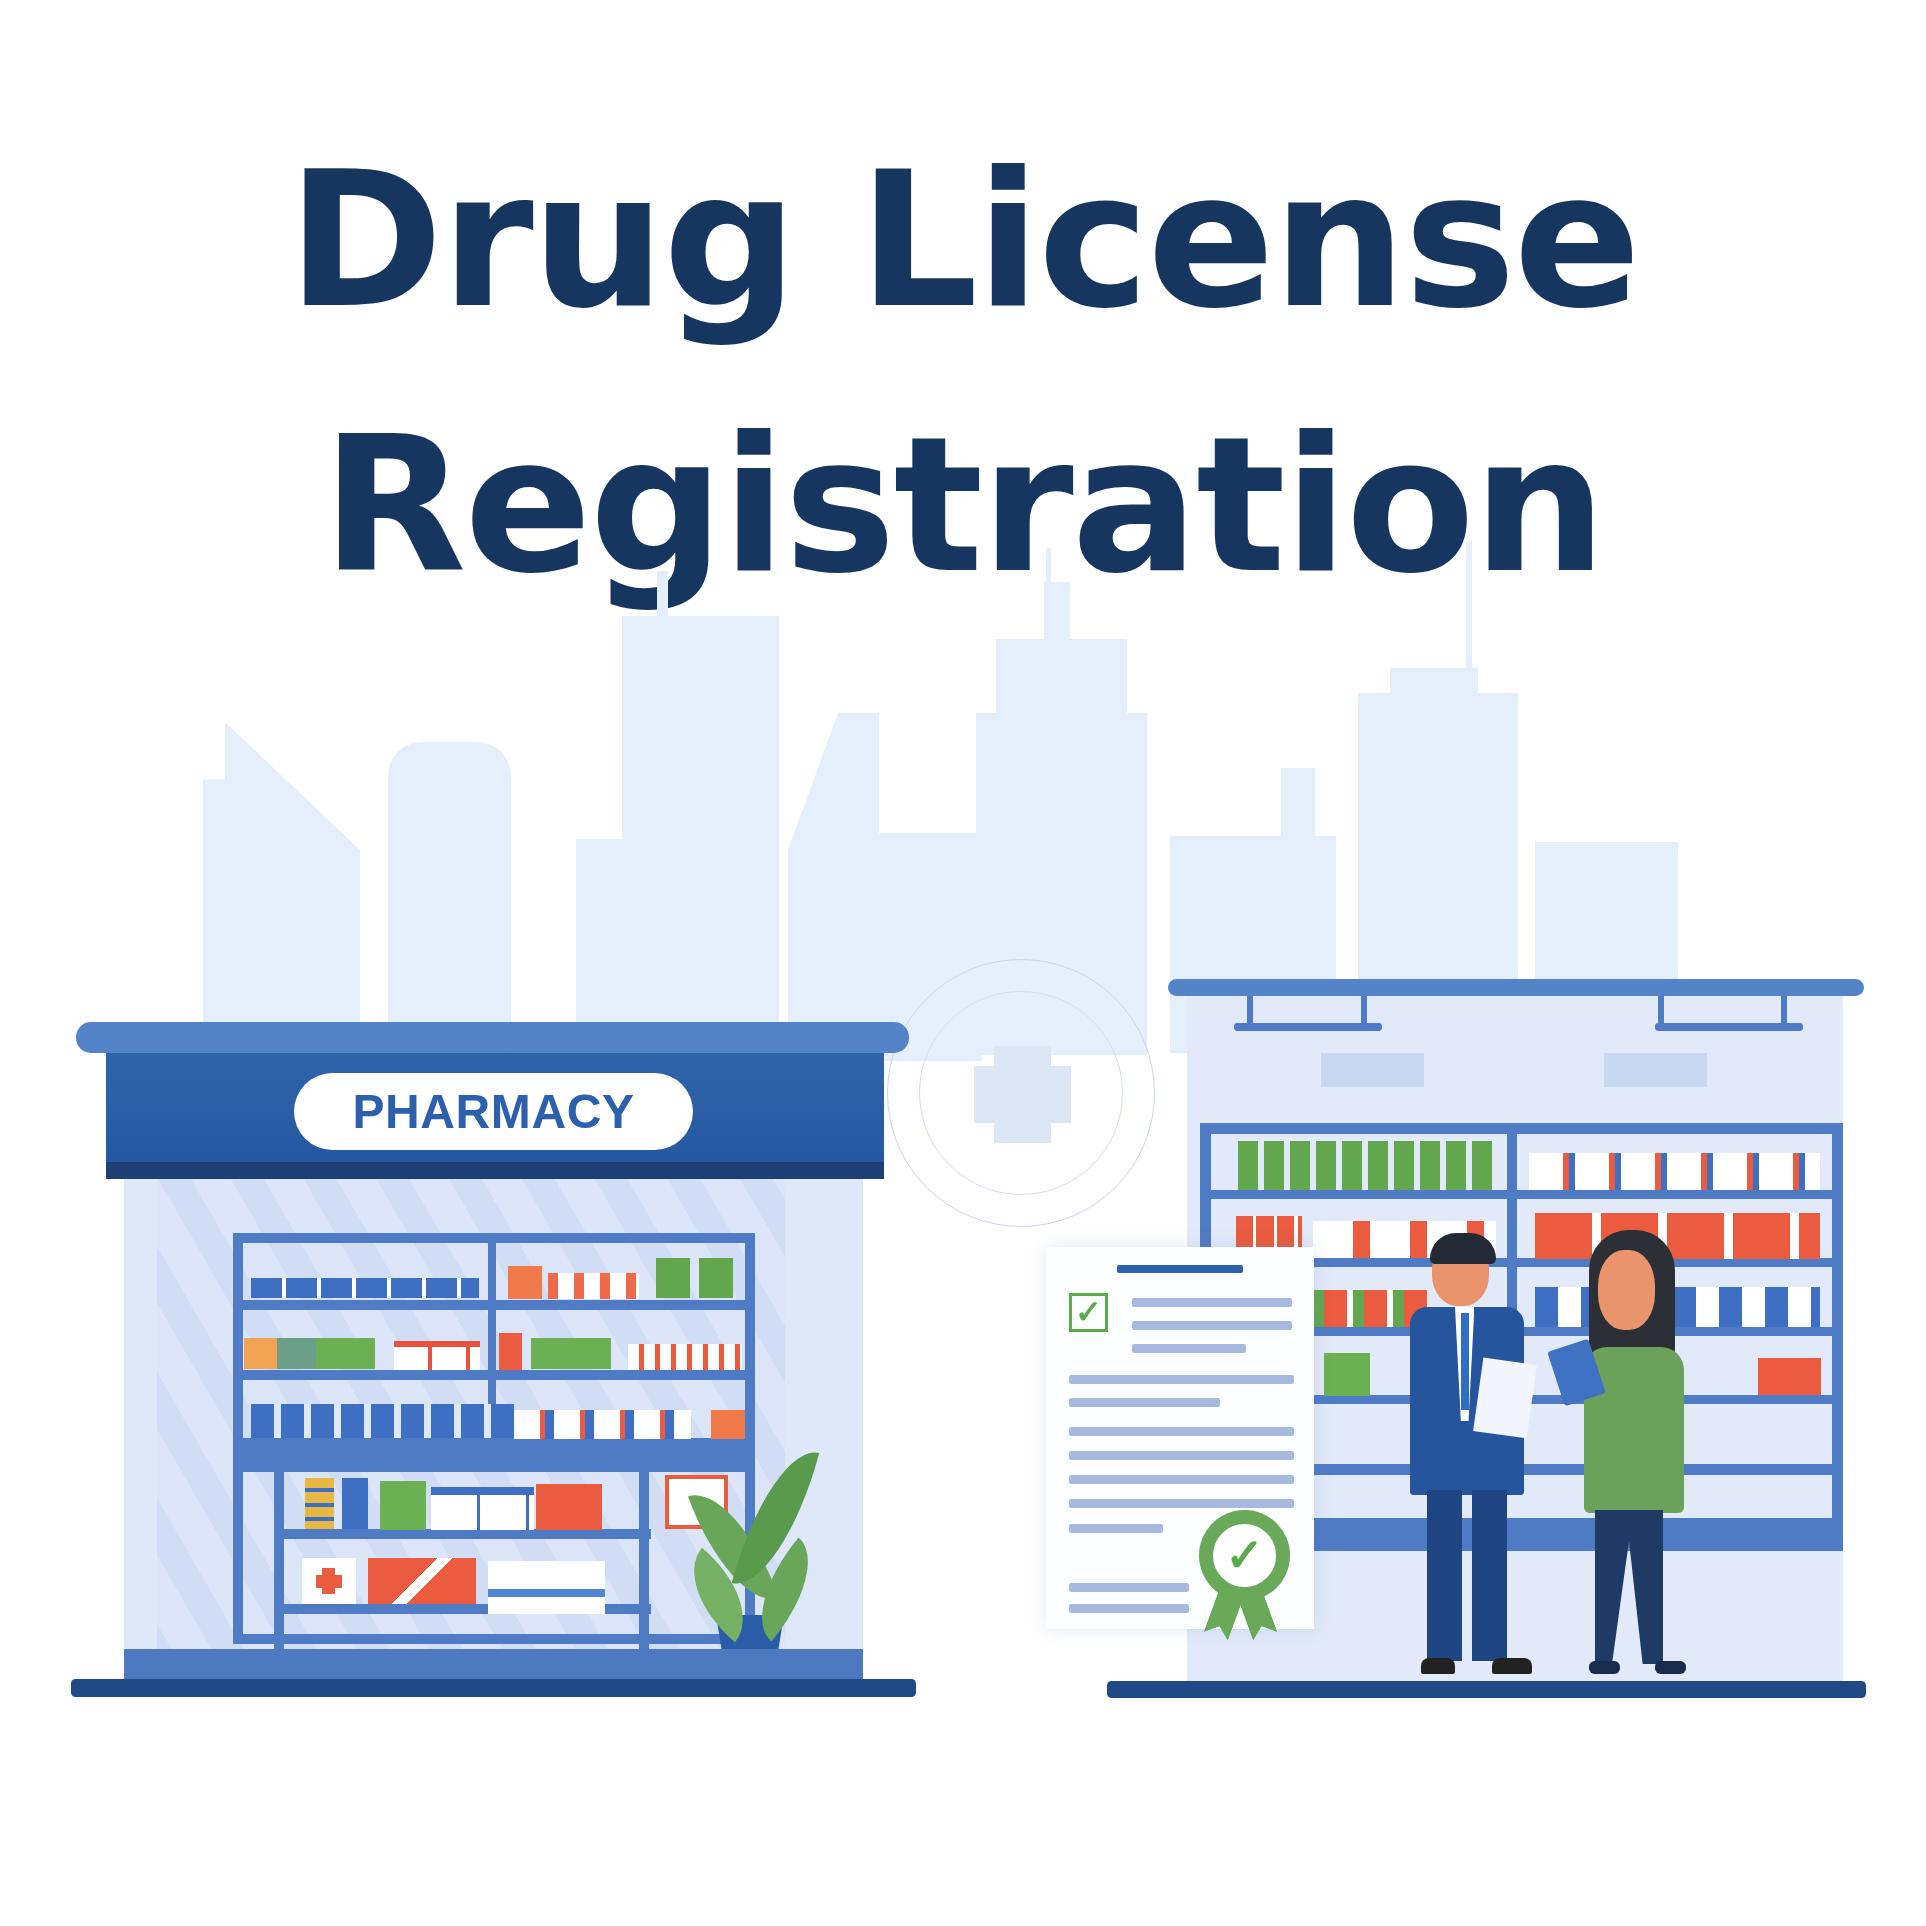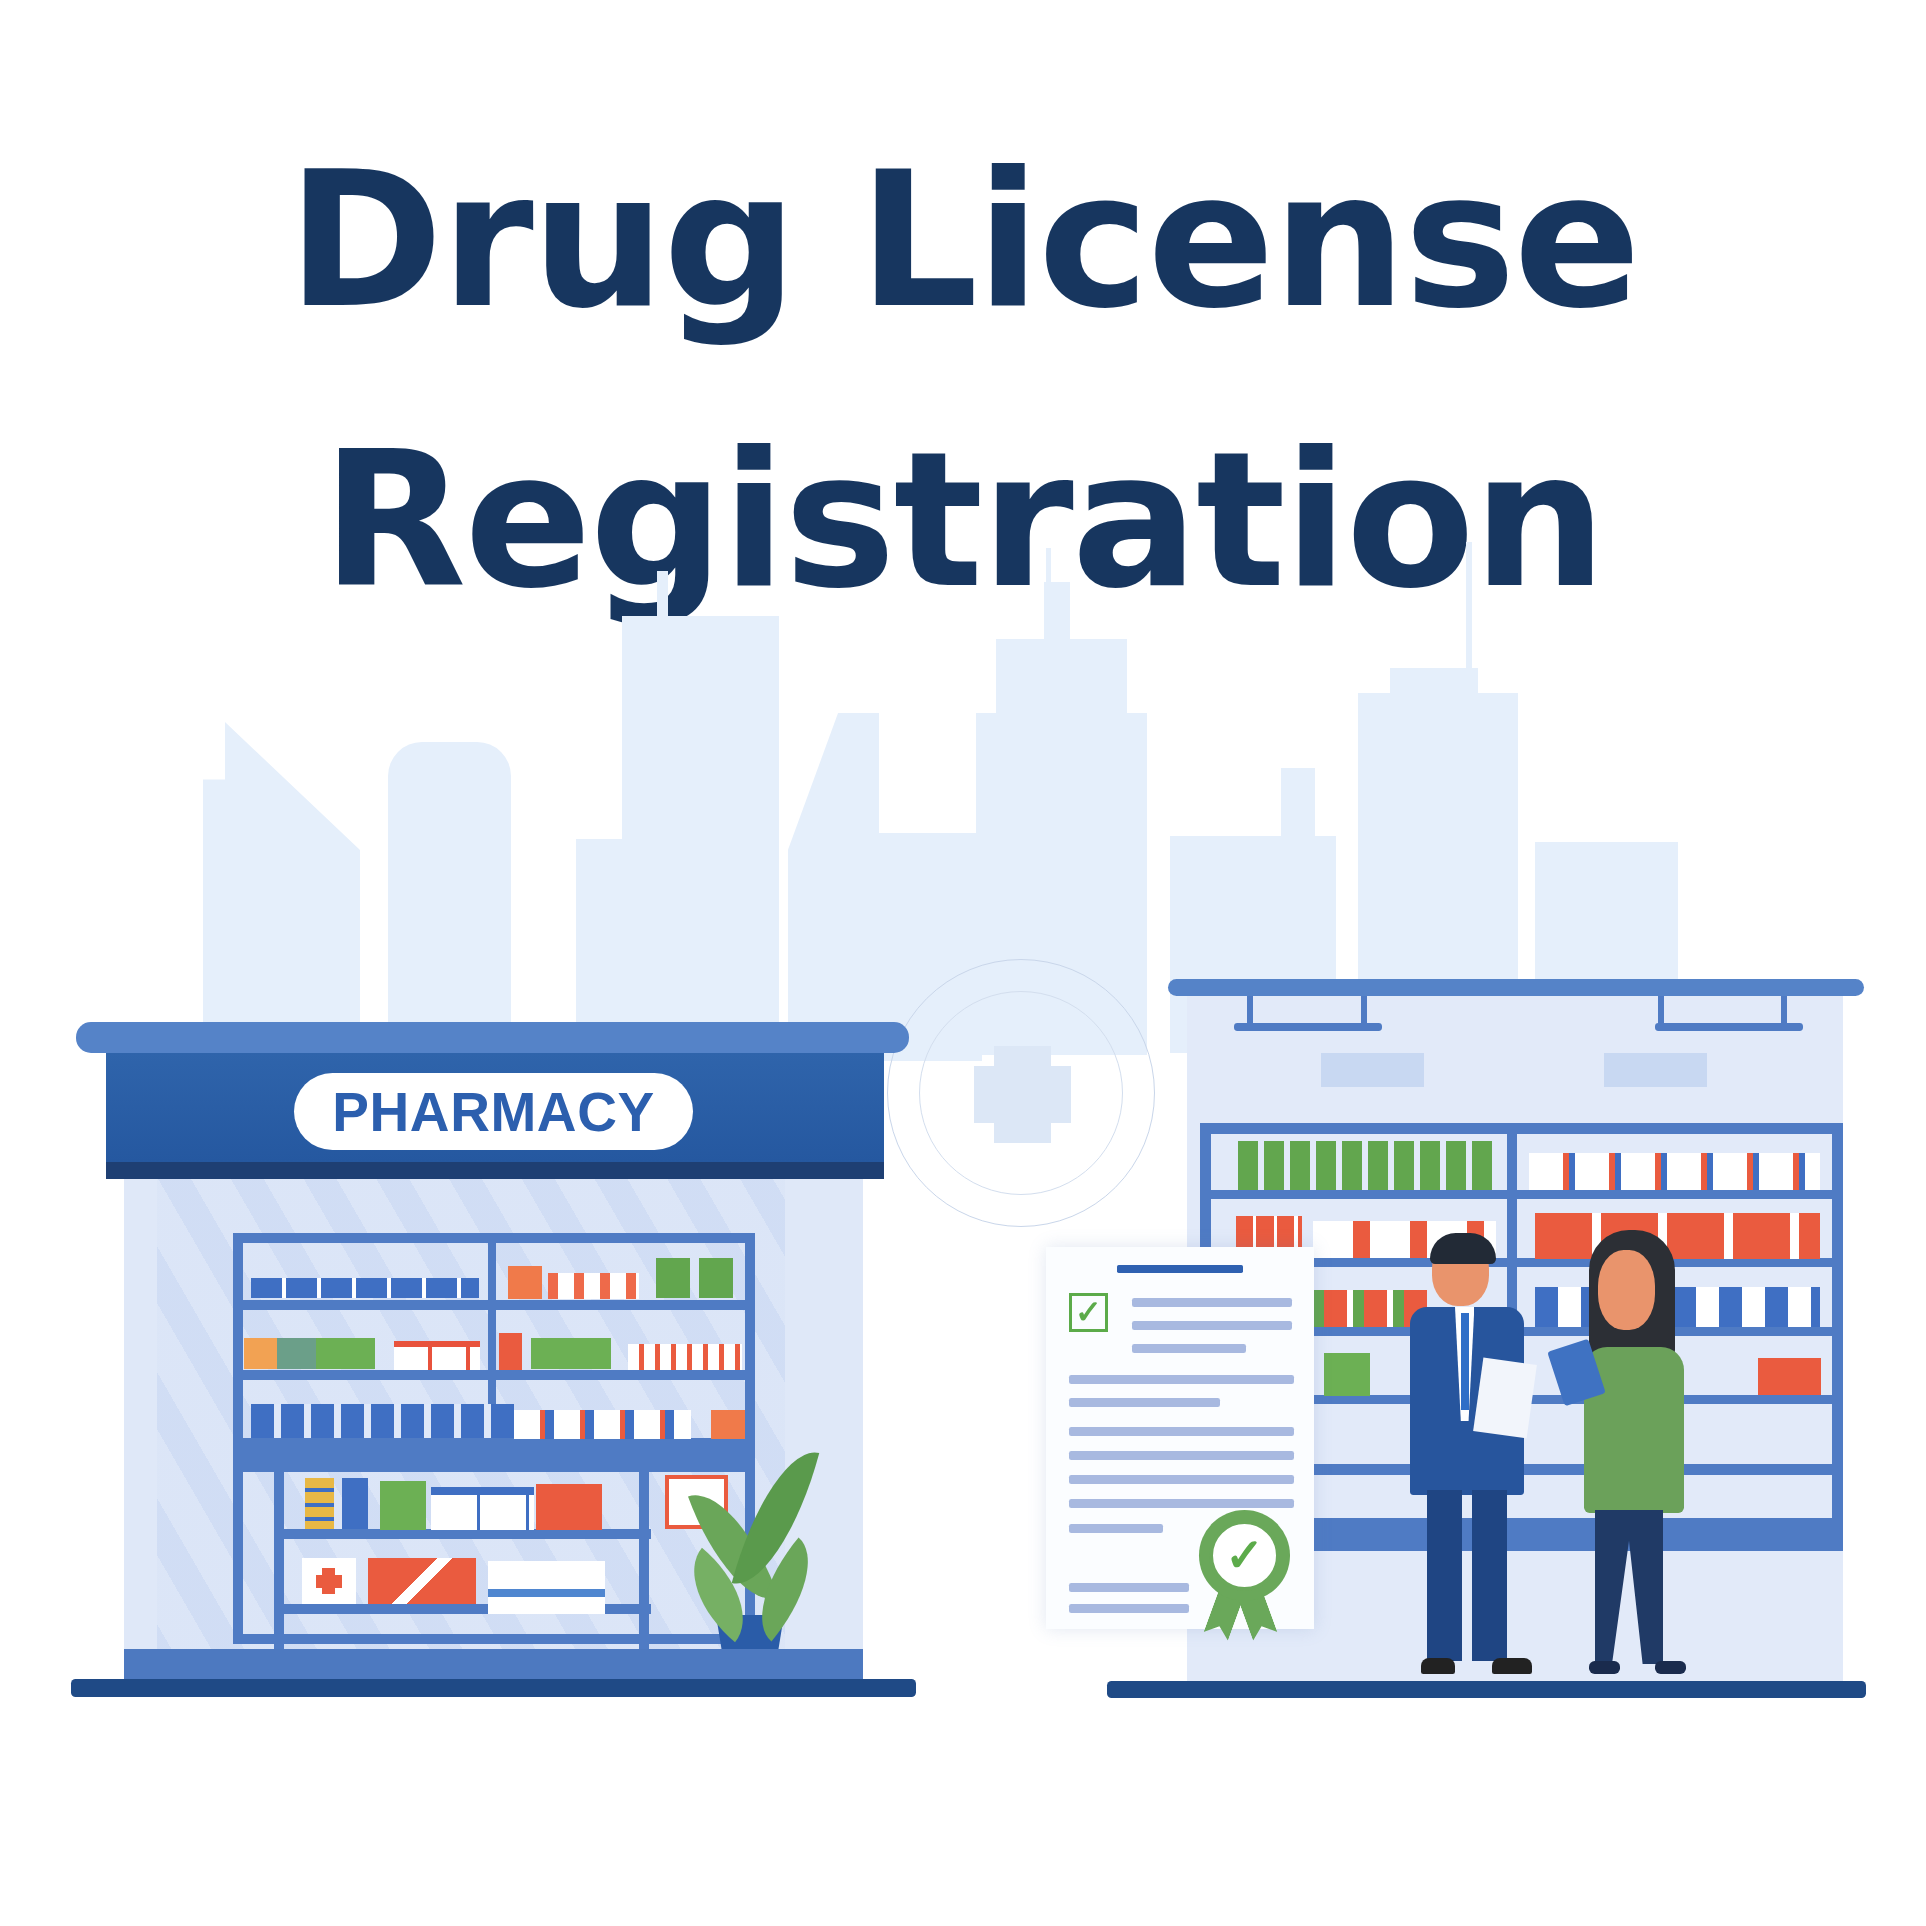--- a/index.html
+++ b/index.html
@@ -21,7 +21,7 @@
 <body>
 
 <div class="title" style="top:146px;">Drug License</div>
-<div class="title" style="top:426px;">Registration</div>
+<div class="title" style="top:411px;">Registration</div>
 
 <div>
   <div class="bld" style="left:203px;top:722px;width:157px;height:320px;clip-path:polygon(14% 0,100% 40%,100% 100%,0 100%,0 18%,14% 18%);"></div>

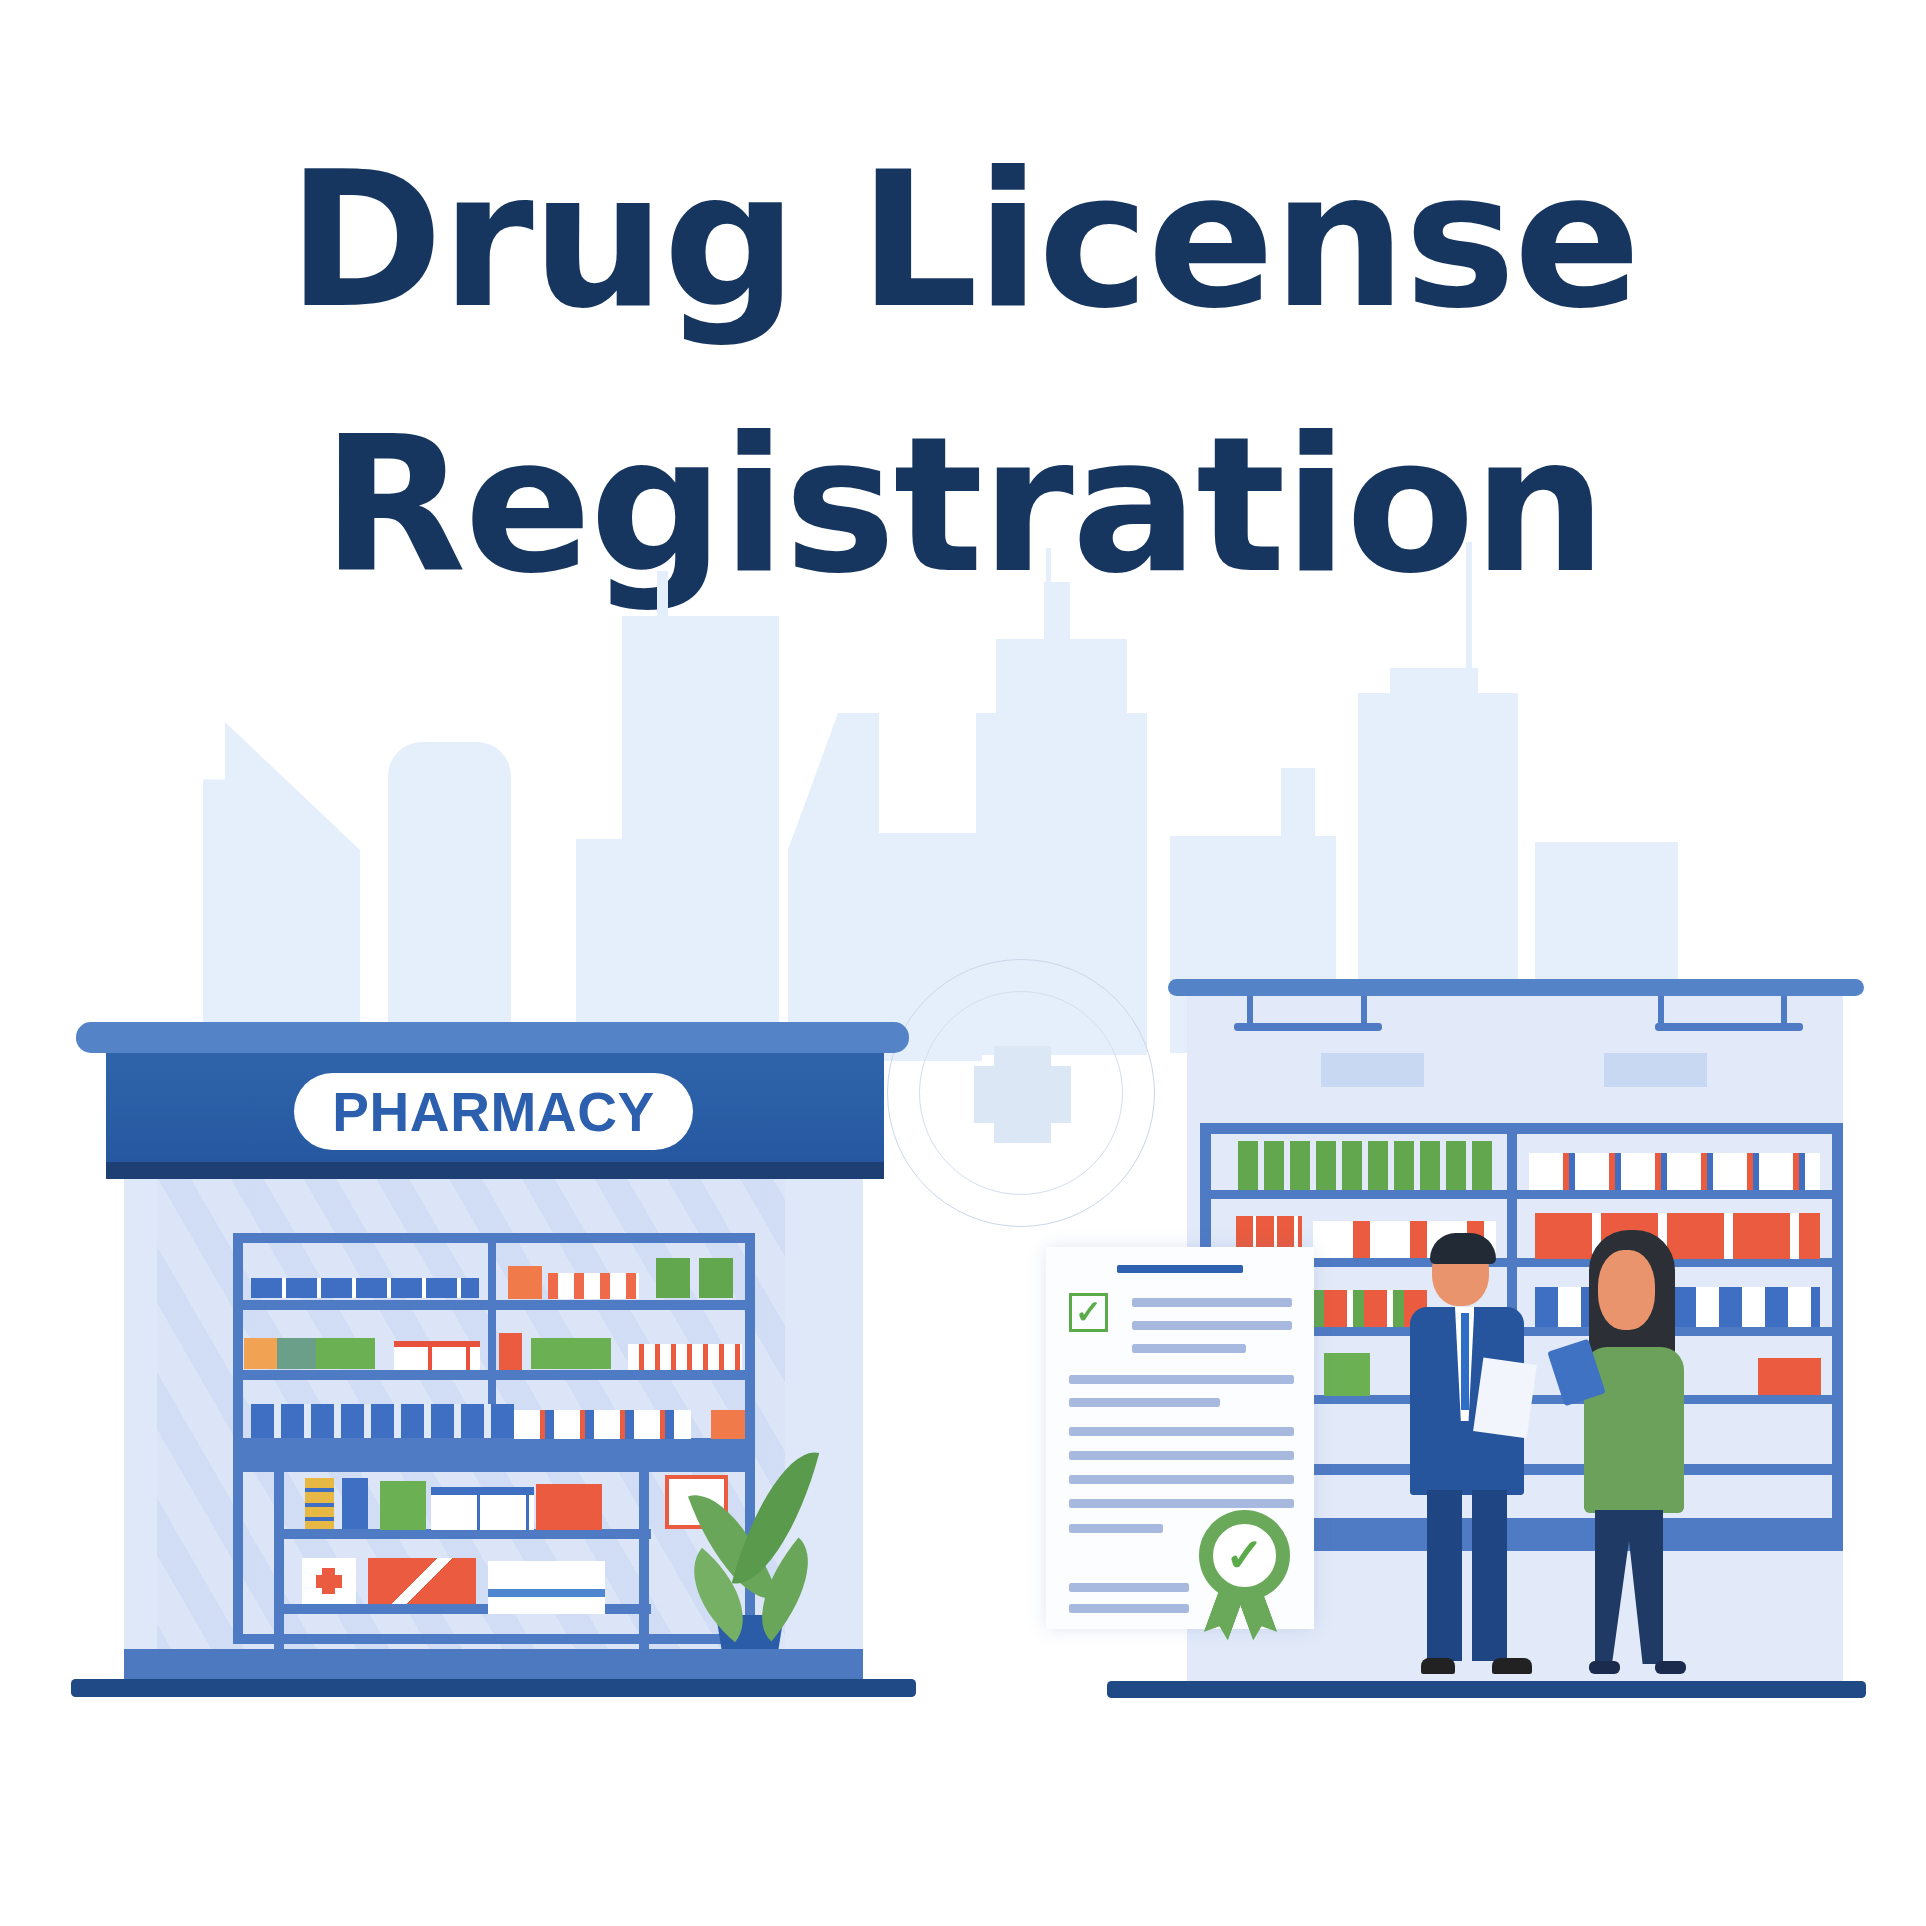--- a/index.html
+++ b/index.html
@@ -9,7 +9,7 @@
 .bld{position:absolute;background:#e5effb;}
 .roof{background:#5583c8;border-radius:15px;}
 .band{background:linear-gradient(#2f64ab,#2558a0);}
-.pill{background:#fff;border-radius:46px;display:flex;align-items:center;justify-content:center;color:#2c5fae;font-weight:bold;font-size:55px;letter-spacing:0.6px;}
+.pill{background:#fff;border-radius:46px;display:flex;align-items:center;justify-content:center;color:#2c5fae;font-weight:bold;font-size:48px;letter-spacing:0.6px;}
 .base{background:#1f4a86;border-radius:4.6px;}
 .shelf{background:#dbe6f8;border:12.6px solid #4f7bc4;box-sizing:border-box;}
 .sbar{background:#4f7bc4;}

